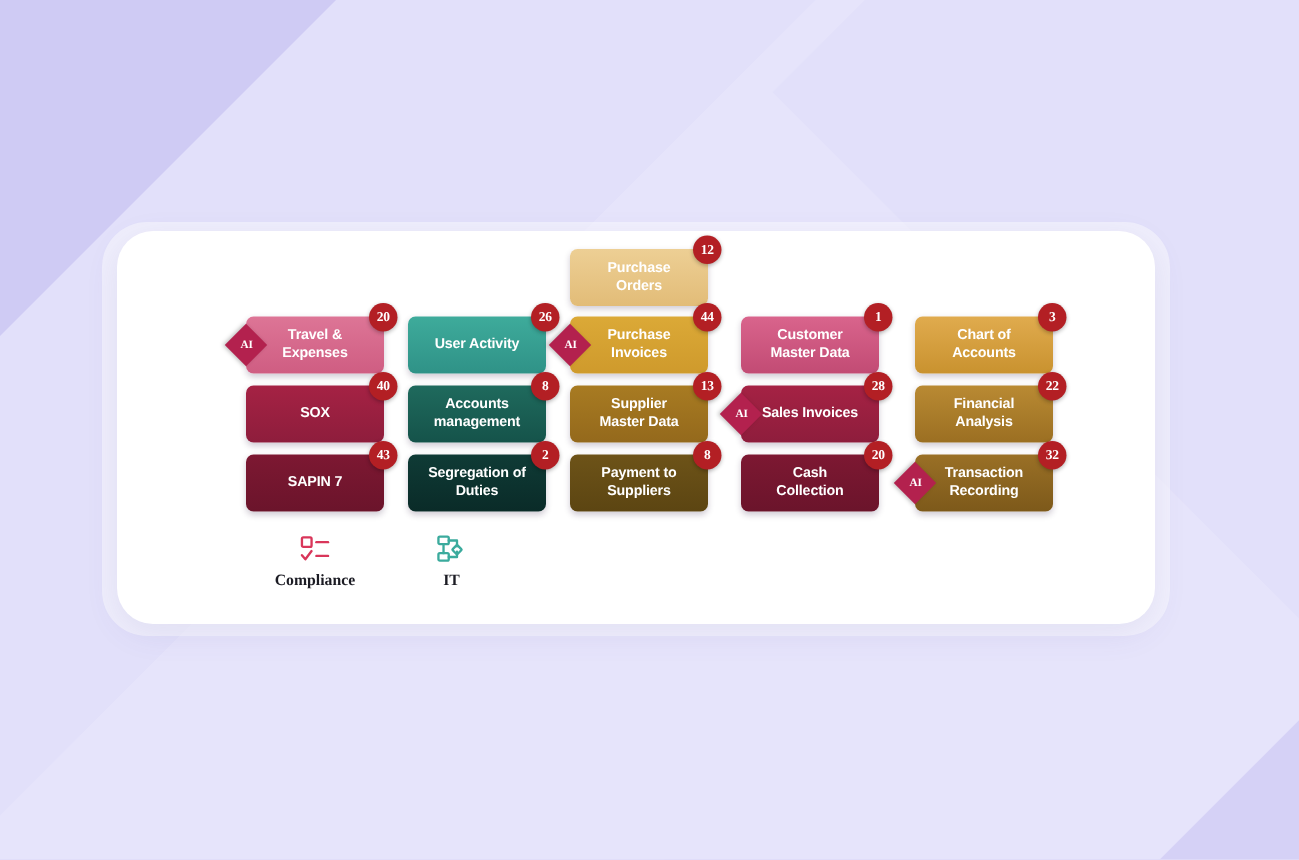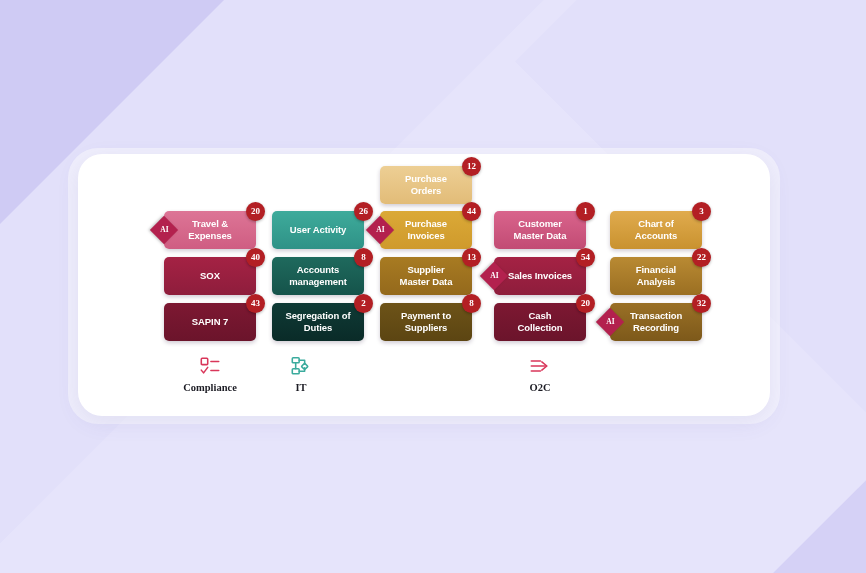--- a/index.html
+++ b/index.html
@@ -254,7 +254,7 @@
         </div>
         <div class="tile slot-1" style="background: linear-gradient(rgb(165, 34, 68) 0%, rgb(142, 29, 60) 100%);">
           <span>Sales Invoices</span>
-          <div class="num-badge">54</div>
+          <div class="num-badge">28</div>
           <div class="ai-badge">
             <em>AI</em>
           </div>

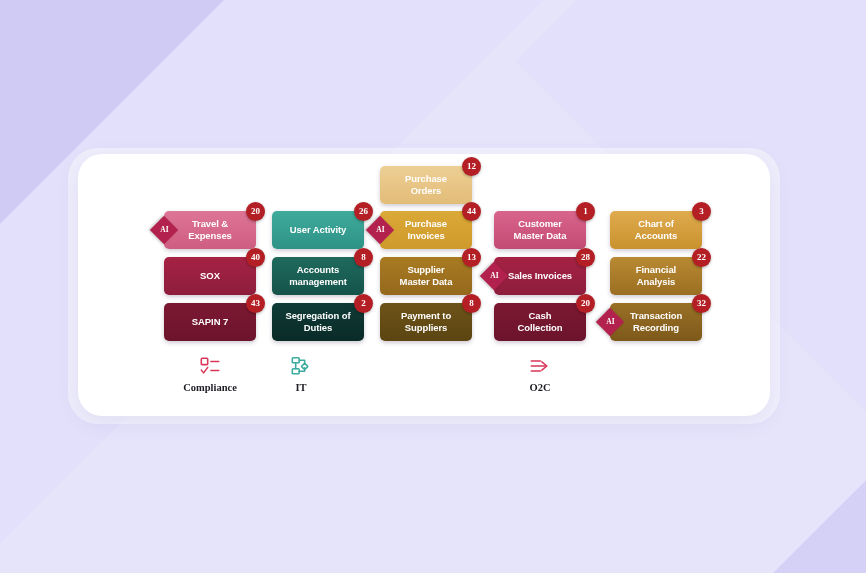--- a/index.html
+++ b/index.html
@@ -307,17 +307,6 @@
         </div>
         <div class="legend-label">IT</div>
       </div>
-      <div class="legend-item" style="left: 416px;">
-        <div class="legend-icon">
-          <svg width="22" height="22" viewBox="0 0 24 24" fill="none" stroke="#d9365a" stroke-width="1.7" stroke-linecap="round" stroke-linejoin="round">
-            <line x1="2.5" y1="6.5" x2="12.5" y2="6.5"></line>
-            <line x1="2.5" y1="17.5" x2="12.5" y2="17.5"></line>
-            <line x1="2.5" y1="12" x2="18" y2="12"></line>
-            <polyline points="14,7.5 19.5,12 14,16.5"></polyline>
-          </svg>
-        </div>
-        <div class="legend-label">O2C</div>
-      </div>
     </div>
 </div>
 

